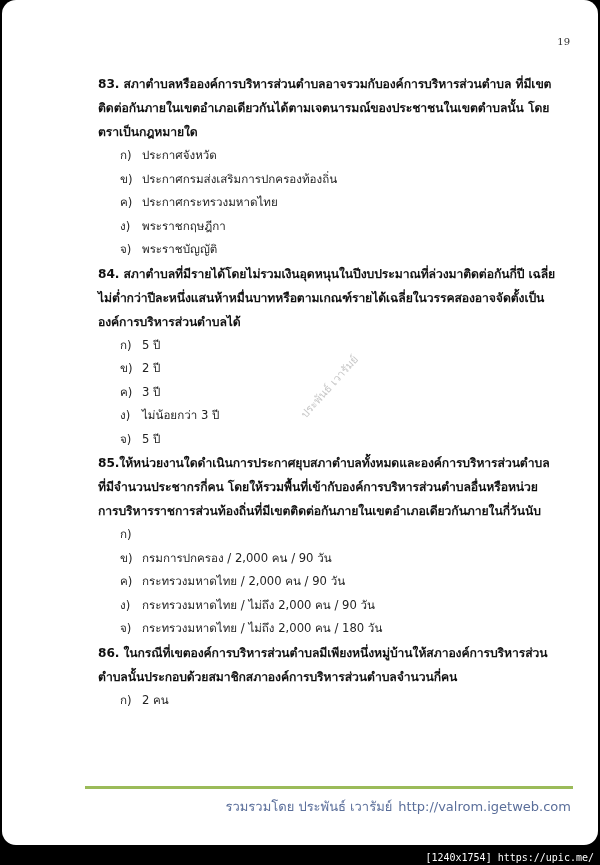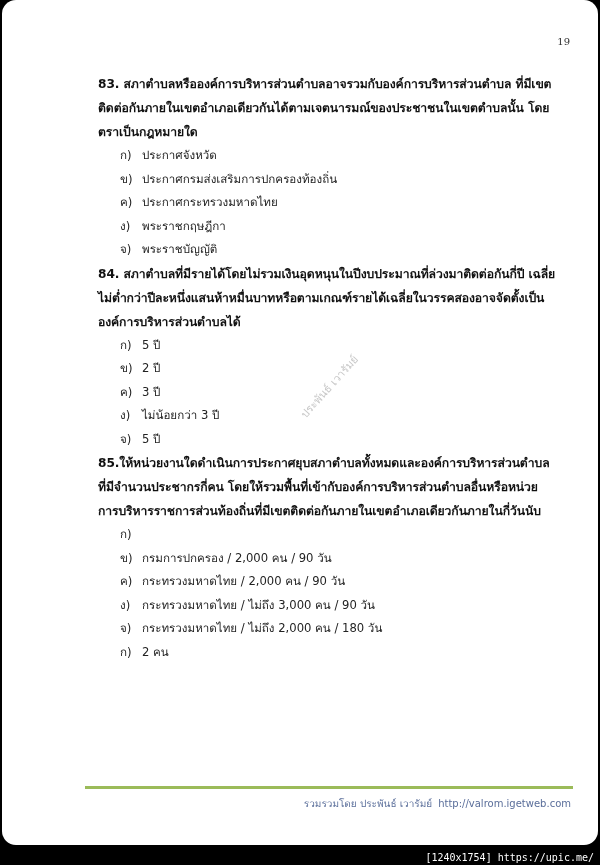--- a/index.html
+++ b/index.html
@@ -180,7 +180,7 @@
         </div>
       <div class="option">
           <span class="key">ง)</span>
-          <span>กระทรวงมหาดไทย / ไม่ถึง 3,000 คน / 90 วัน</span>
+          <span>กระทรวงมหาดไทย / ไม่ถึง 2,000 คน / 90 วัน</span>
         </div>
       <div class="option">
           <span class="key">จ)</span>

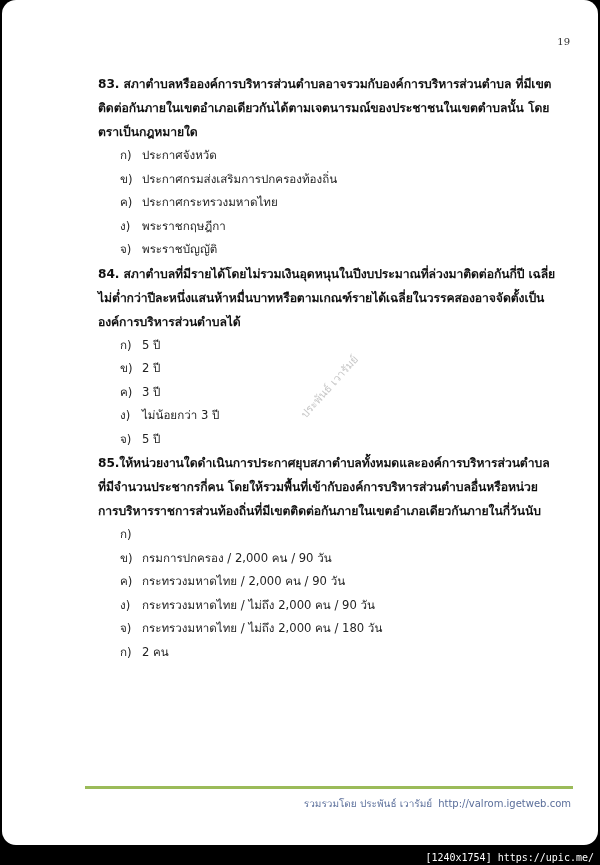--- a/index.html
+++ b/index.html
@@ -190,6 +190,7 @@
 
     <div class="question-block">
       <div class="question">
+        <span class="q-line">86. ในกรณีที่เขตองค์การบริหารส่วนตำบลมีเพียงหนึ่งหมู่บ้านให้สภาองค์การบริหารส่วน</span>
       </div>
       <div class="option">
           <span class="key">ก)</span>

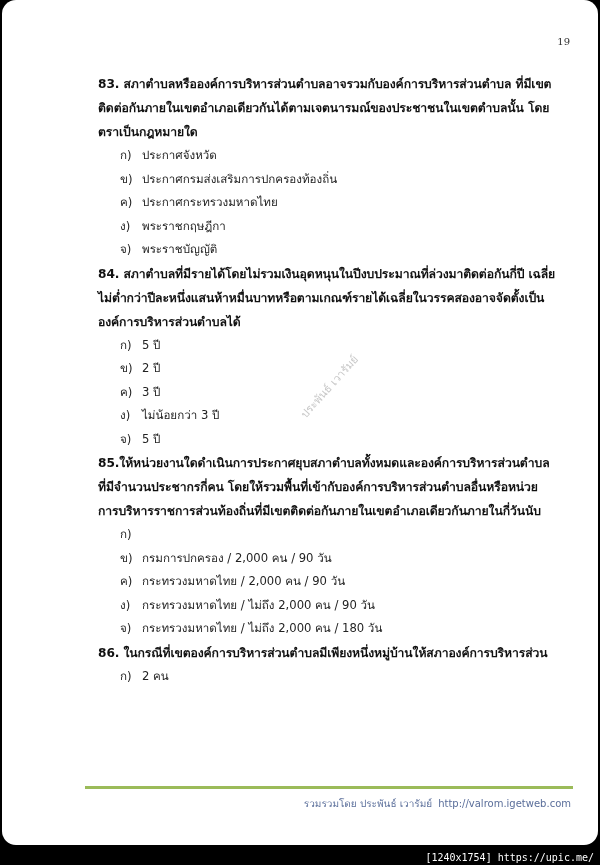--- a/index.html
+++ b/index.html
@@ -191,6 +191,7 @@
     <div class="question-block">
       <div class="question">
         <span class="q-line">86. ในกรณีที่เขตองค์การบริหารส่วนตำบลมีเพียงหนึ่งหมู่บ้านให้สภาองค์การบริหารส่วน</span>
+        <span class="q-line">ตำบลนั้นประกอบด้วยสมาชิกสภาองค์การบริหารส่วนตำบลจำนวนกี่คน</span>
       </div>
       <div class="option">
           <span class="key">ก)</span>

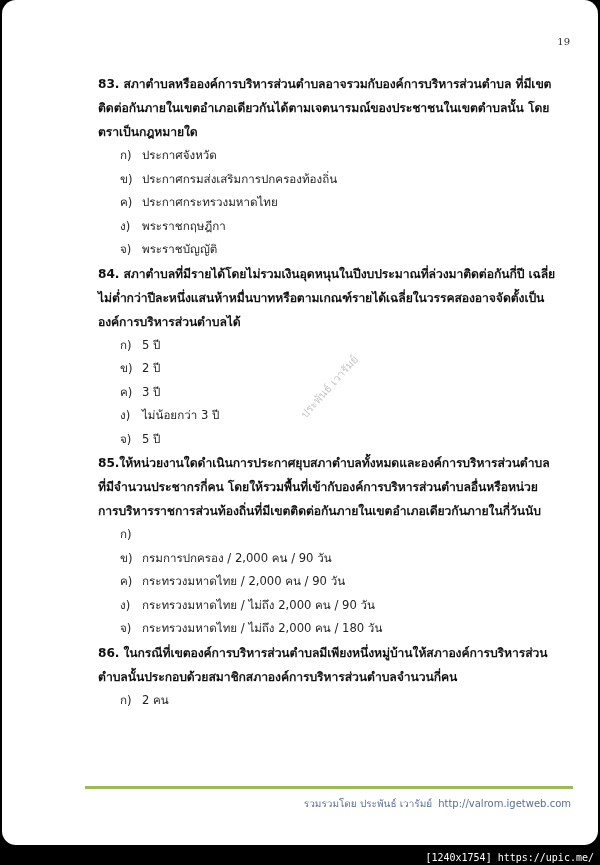--- a/index.html
+++ b/index.html
@@ -80,7 +80,7 @@
       position: absolute;
       right: 27px;
       top: 796px;
-      font-size: 10px;
+      font-size: 13px;
       color: #5a6e9a;
       white-space: nowrap;
     }

